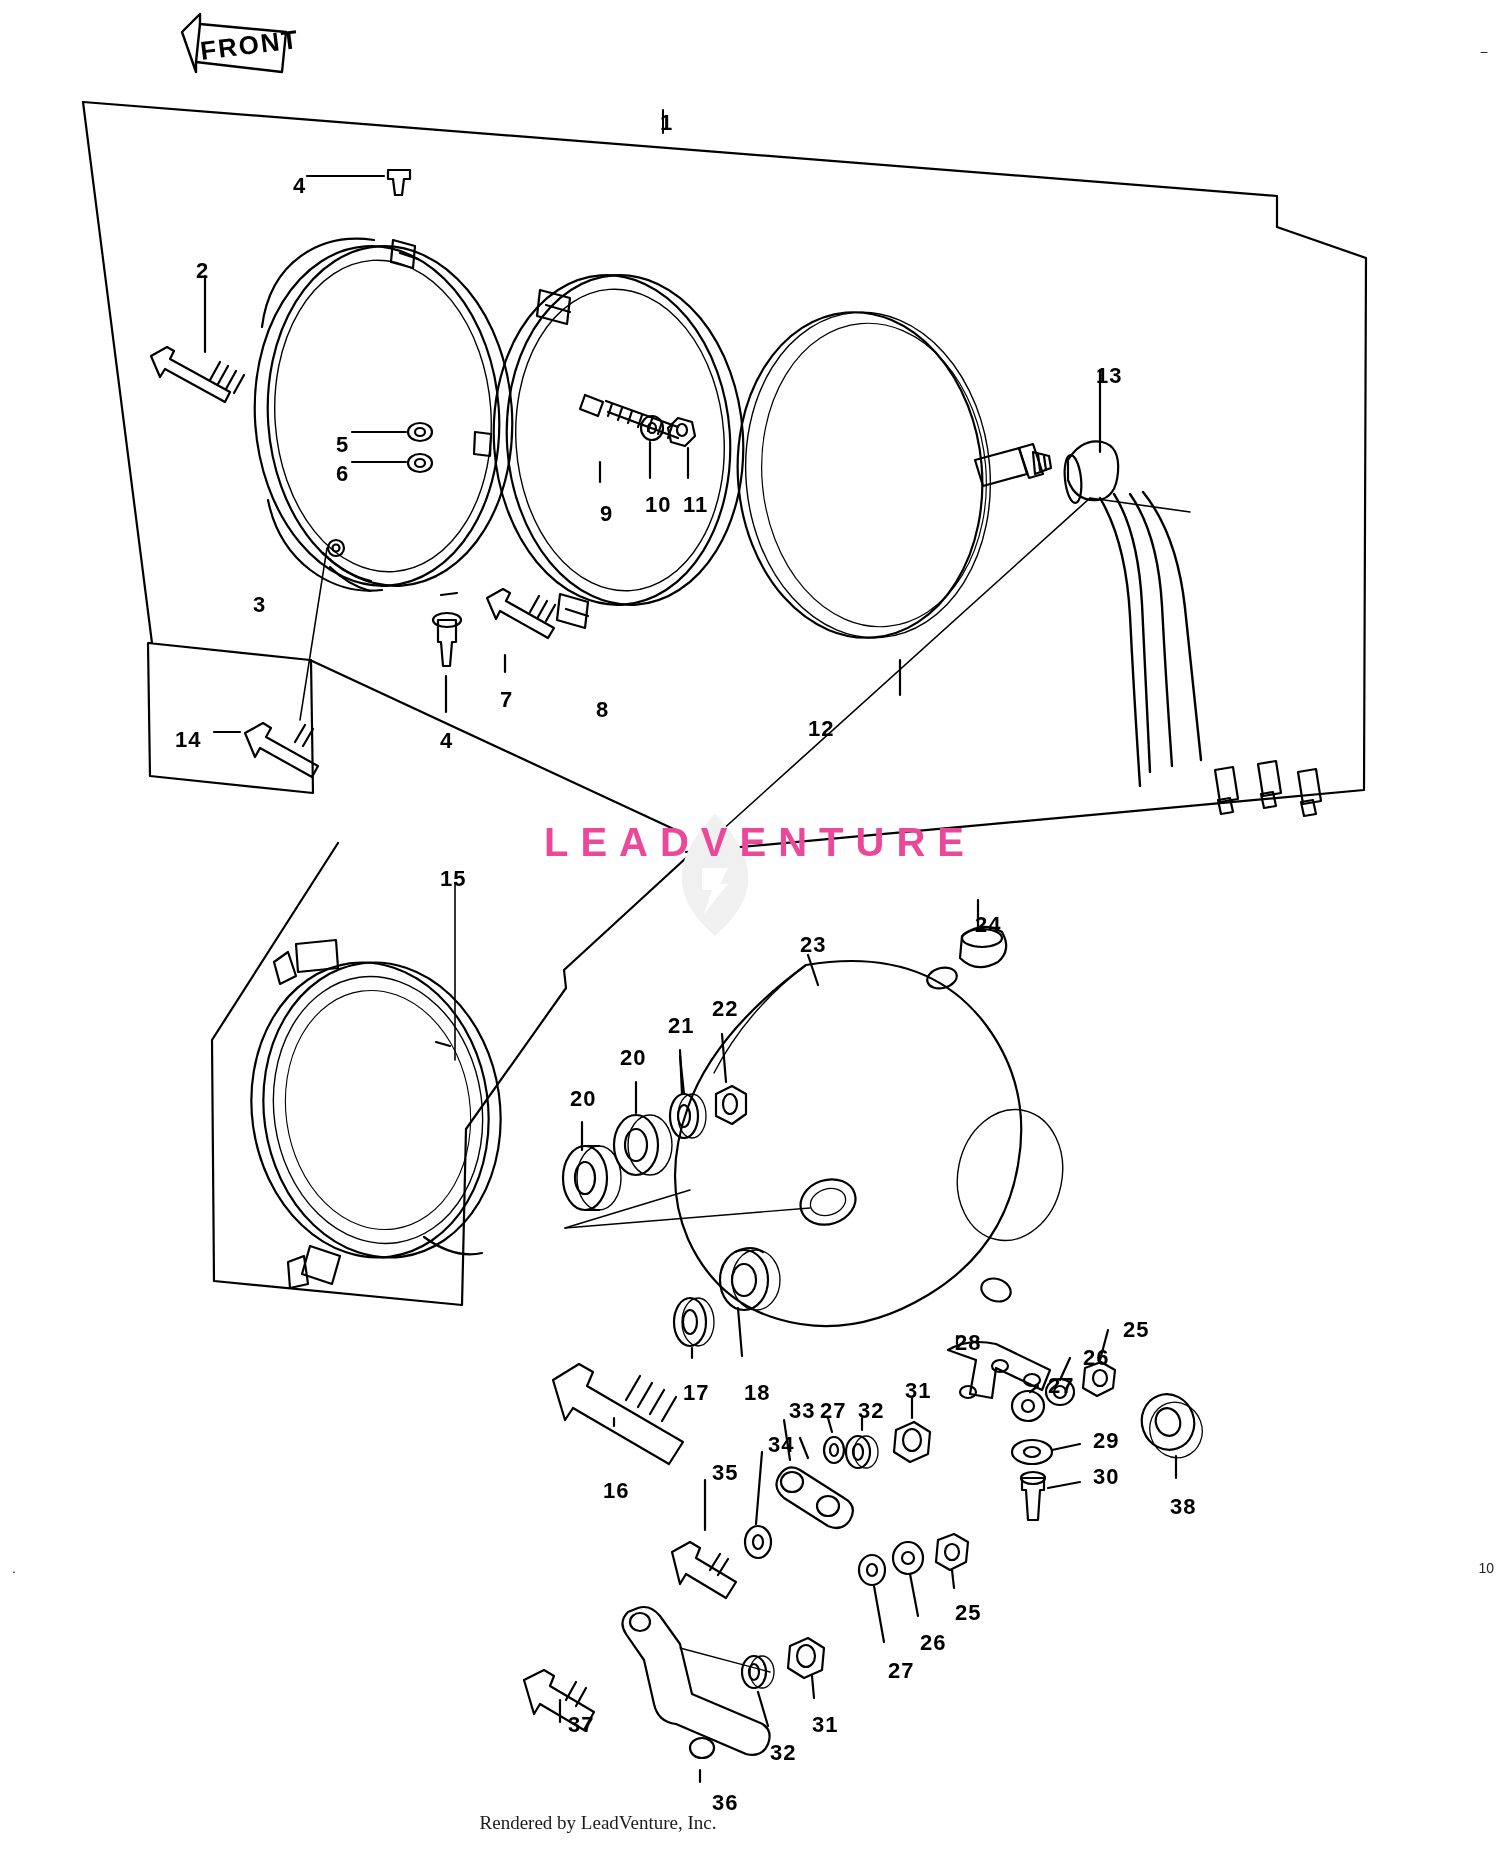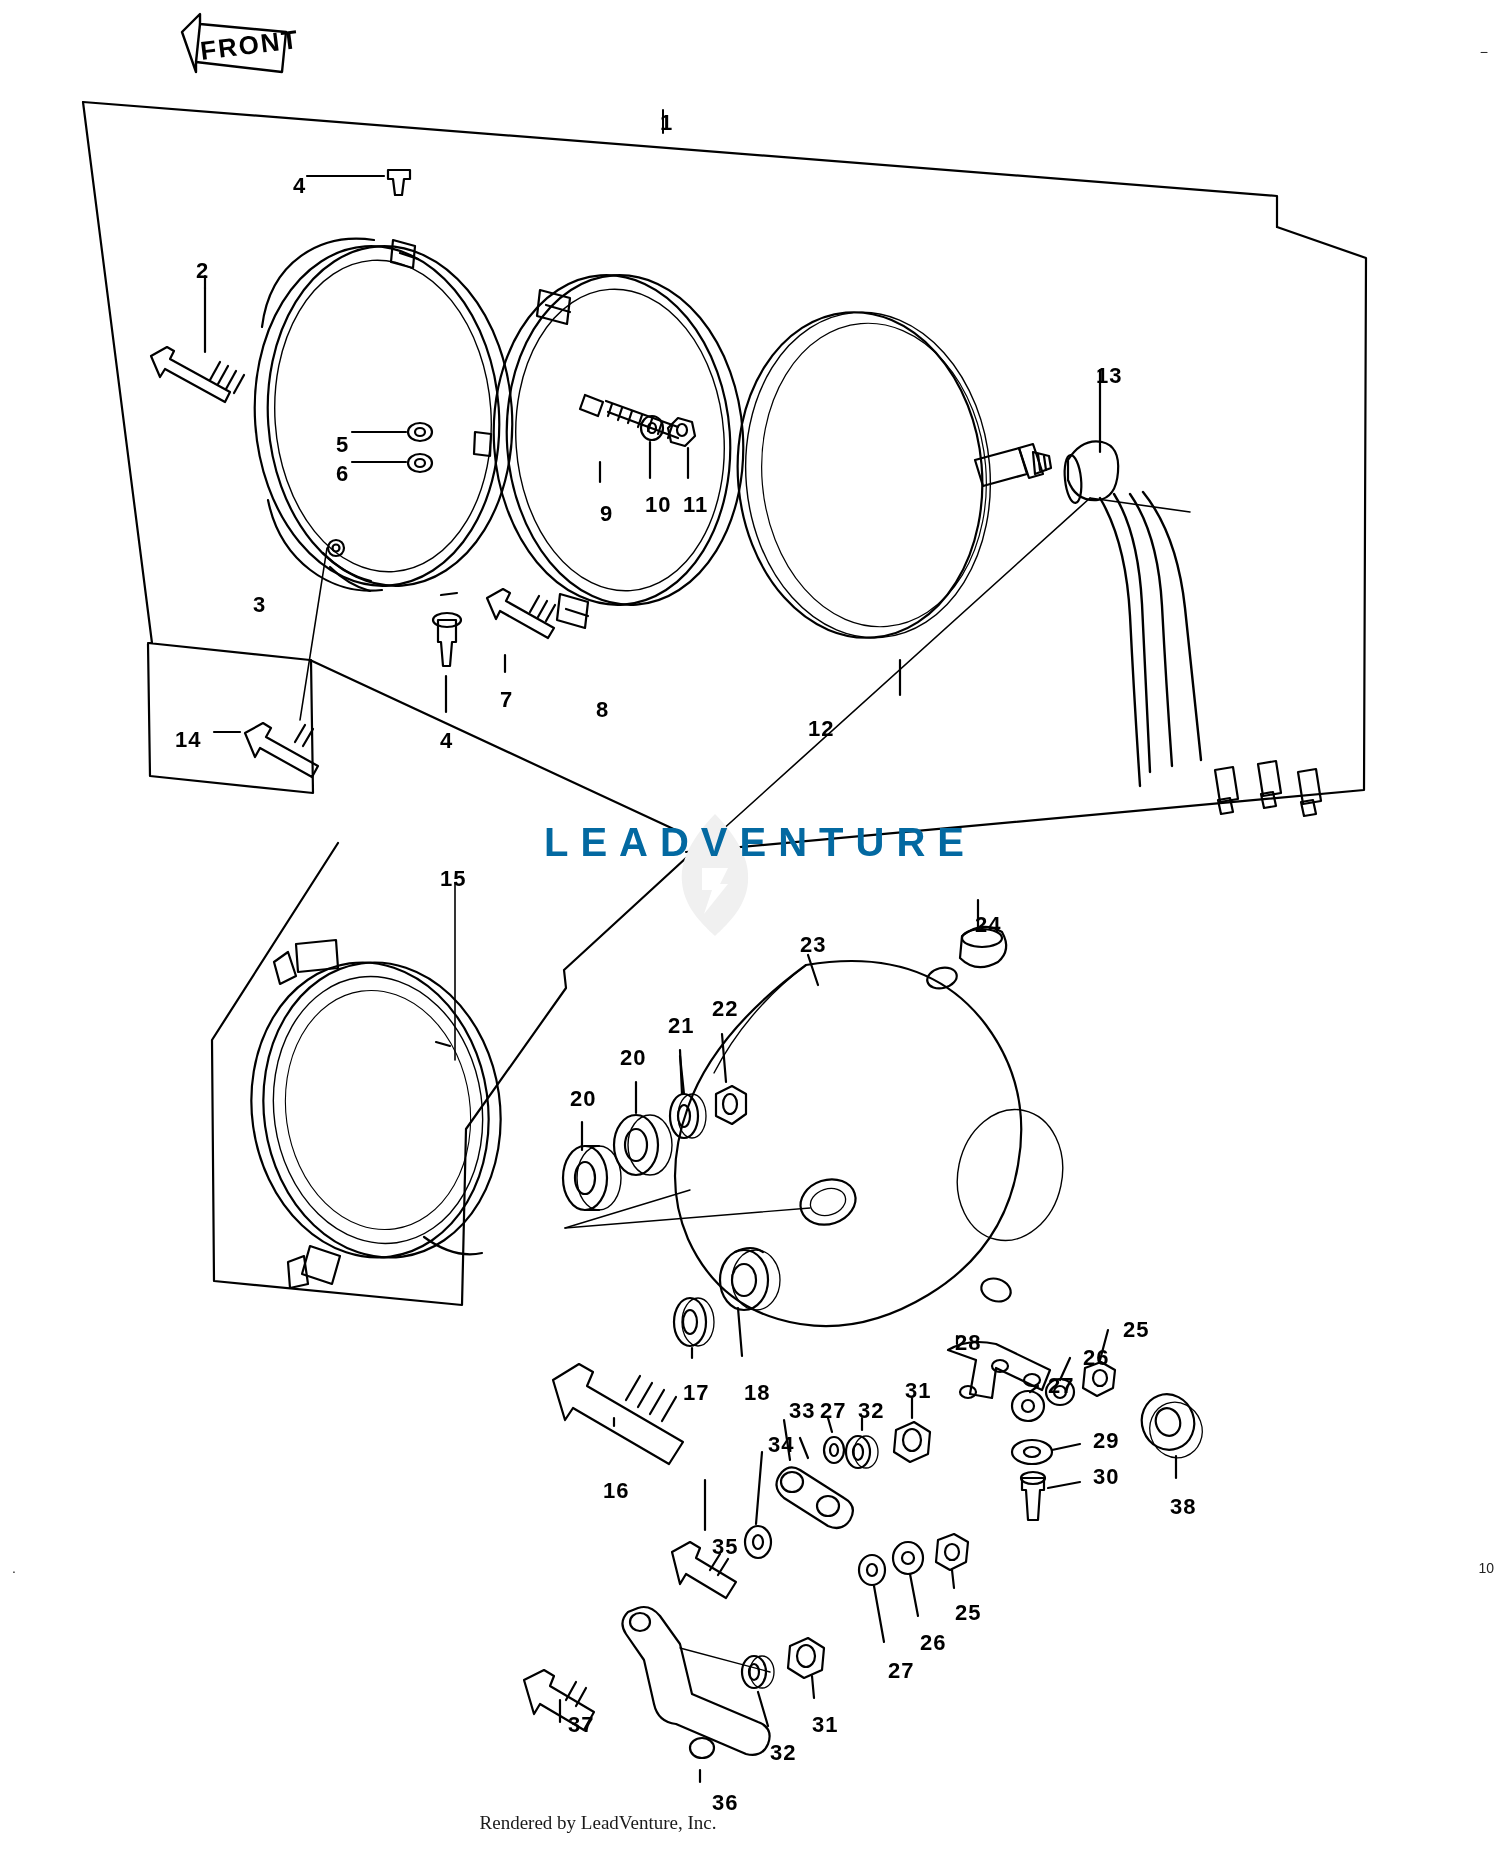--- a/index.html
+++ b/index.html
@@ -80,7 +80,7 @@
     font-family: "Liberation Sans", sans-serif;
     font-size: 40px;
     letter-spacing: 12px;
-    color: #0369a1;
+    color: #ec4899;
     font-weight: bold;
     user-select: none;
   }

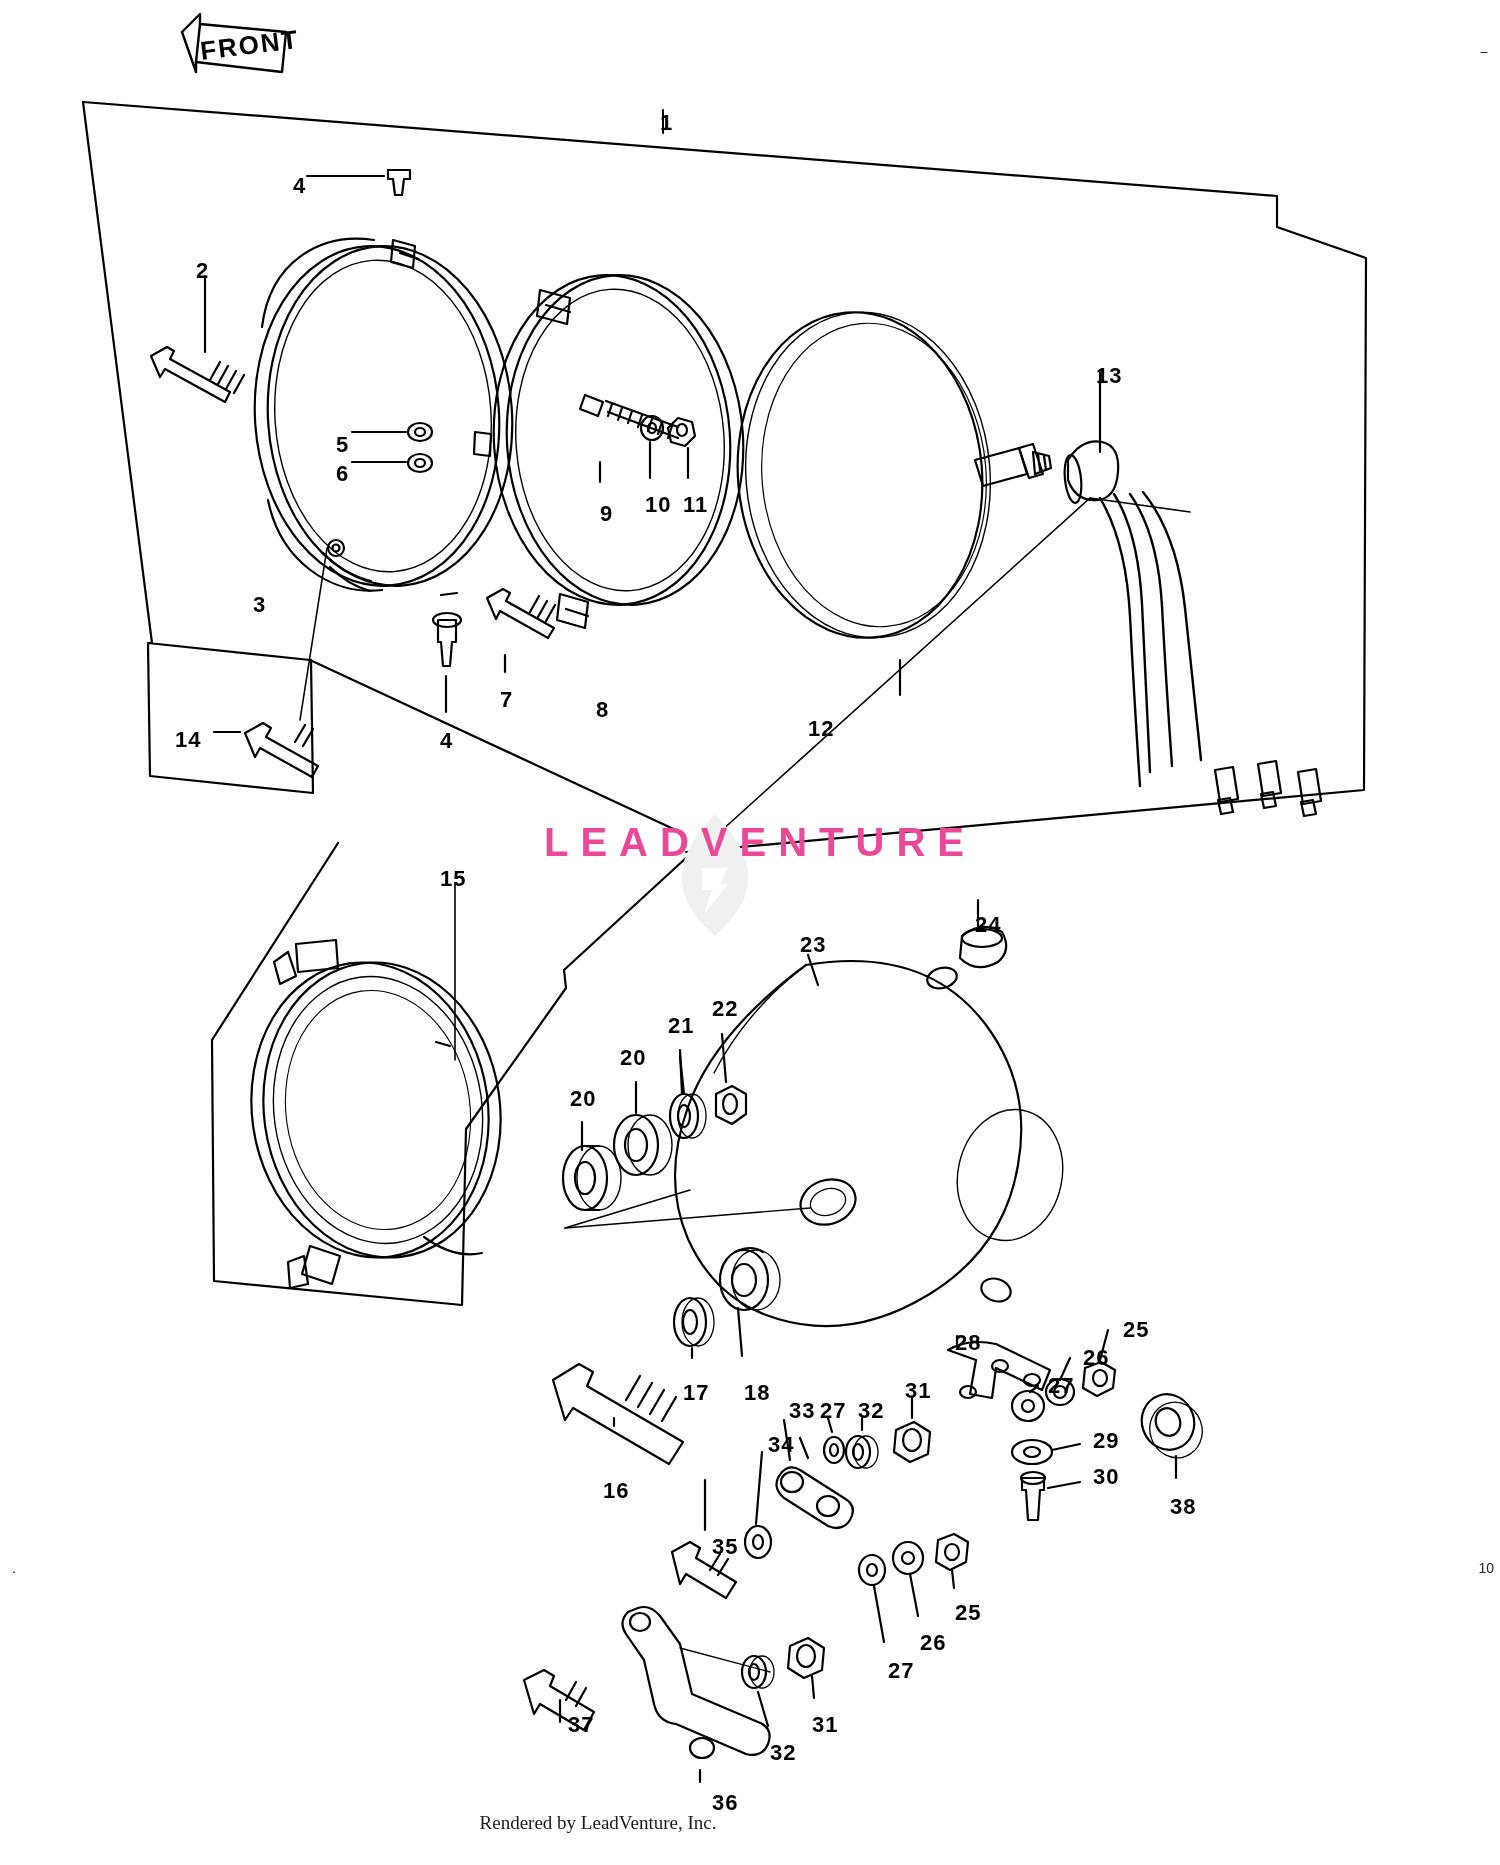--- a/index.html
+++ b/index.html
@@ -434,7 +434,7 @@
       <div class="callout" style="left: 820px; top: 1398px;">27</div>
       <div class="callout" style="left: 789px; top: 1398px;">33</div>
       <div class="callout" style="left: 768px; top: 1432px; text-align: center;">34</div>
-      <div class="callout" style="left: 712px; top: 1534px;">35</div>
+      <div class="callout" style="left: 712px; top: 1460px;">35</div>
       <div class="callout" style="left: 712px; top: 1790px;">36</div>
       <div class="callout" style="left: 568px; top: 1712px;">37</div>
       <div class="callout" style="left: 812px; top: 1712px;">31</div>

